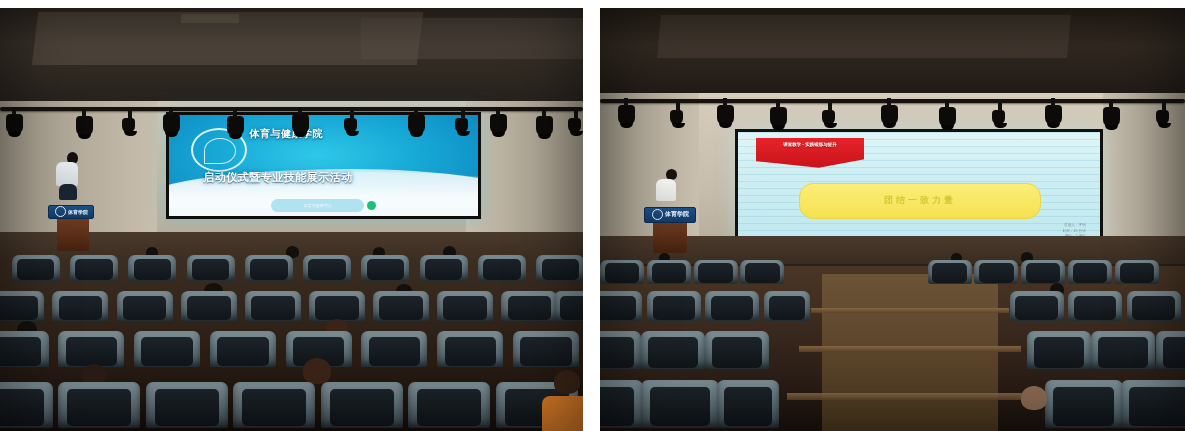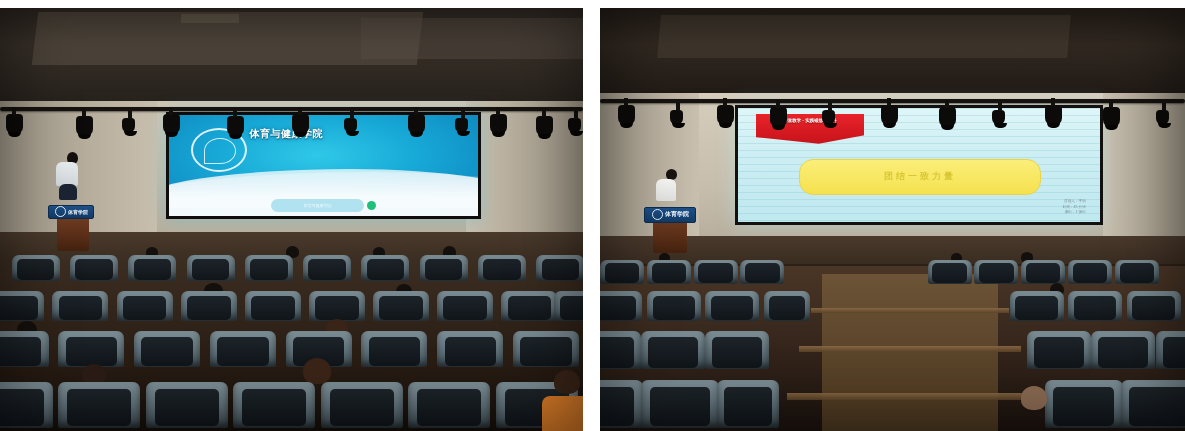--- a/index.html
+++ b/index.html
@@ -112,6 +112,7 @@
       <div class="wave2"></div>
       <div class="emblem" style="left:7%;top:13%;width:17%;height:40%;"></div>
       <div class="ltitle" style="left:26%;top:12%;font-size:10px;">体育与健康学院</div>
+      <div class="ltitle" style="left:11%;top:55%;font-size:11px;">启动仪式暨专业技能展示活动</div>
       <div class="lfoot" style="left:33%;top:83%;width:30%;height:13%;font-size:4px;">
         <span>体育与健康学院</span>
       </div>

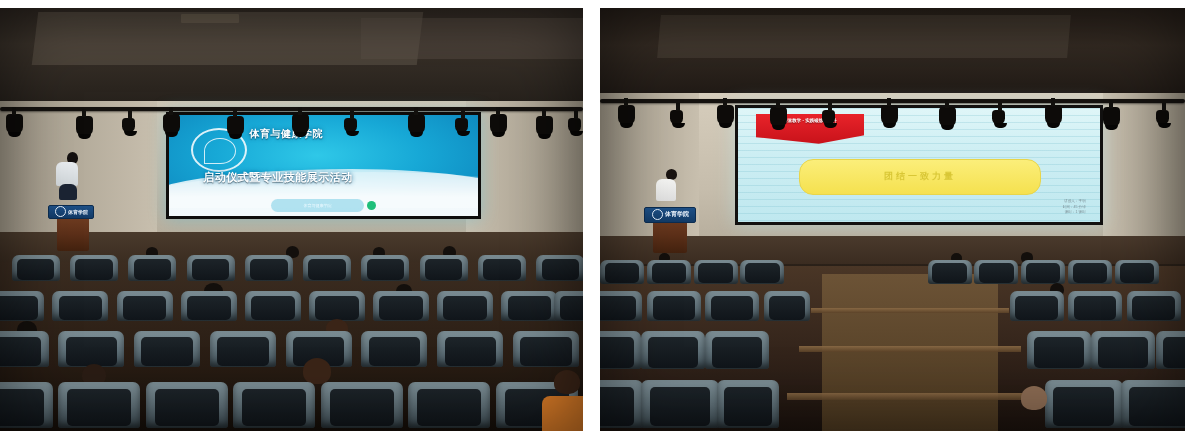--- a/index.html
+++ b/index.html
@@ -49,7 +49,7 @@
   
   .screen-r{position:absolute;border:3px solid #121110;overflow:hidden;
      background:linear-gradient(180deg,#dff6f8 0%,#cdeef3 40%,#bfe8ef 100%);
-     box-shadow:0 0 18px rgba(180,235,245,.45);}
+     box-shadow:0 0 18px rgba(180,235,245,.45);margin-top:24px;}
   .ruled{position:absolute;left:0;top:0;width:100%;height:100%;
      background:repeating-linear-gradient(180deg,rgba(120,190,205,.28) 0px,rgba(120,190,205,.28) 1px,rgba(0,0,0,0) 1px,rgba(0,0,0,0) 7px);}
   .redflag{position:absolute;background:linear-gradient(180deg,#e8232a 0%,#c8121a 100%);

